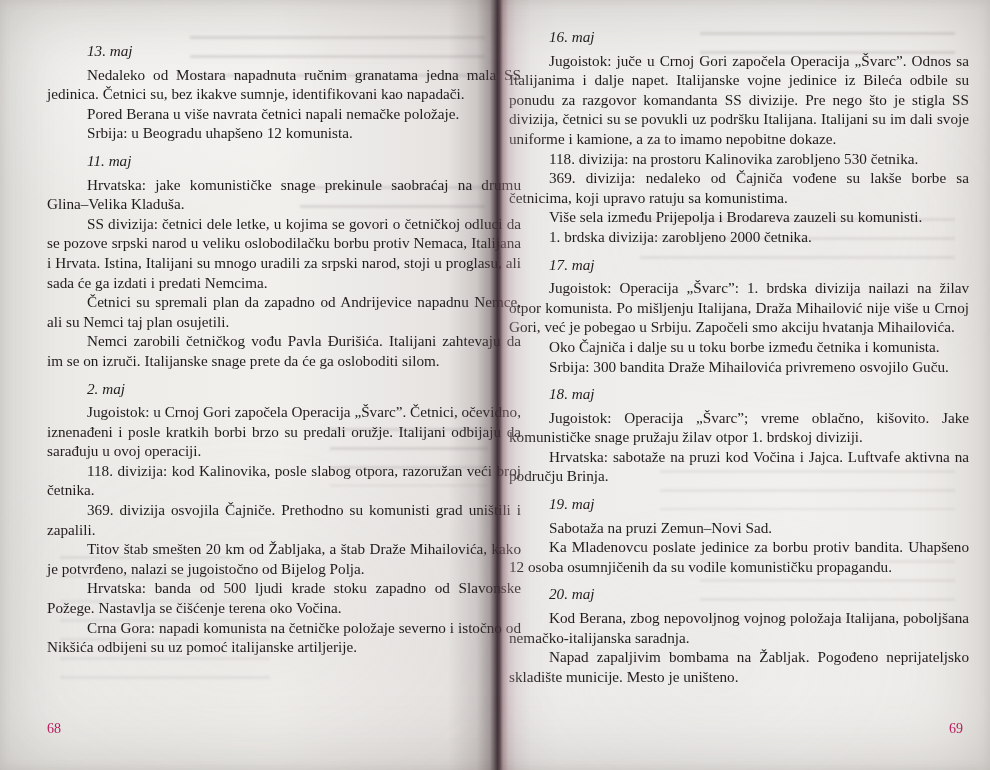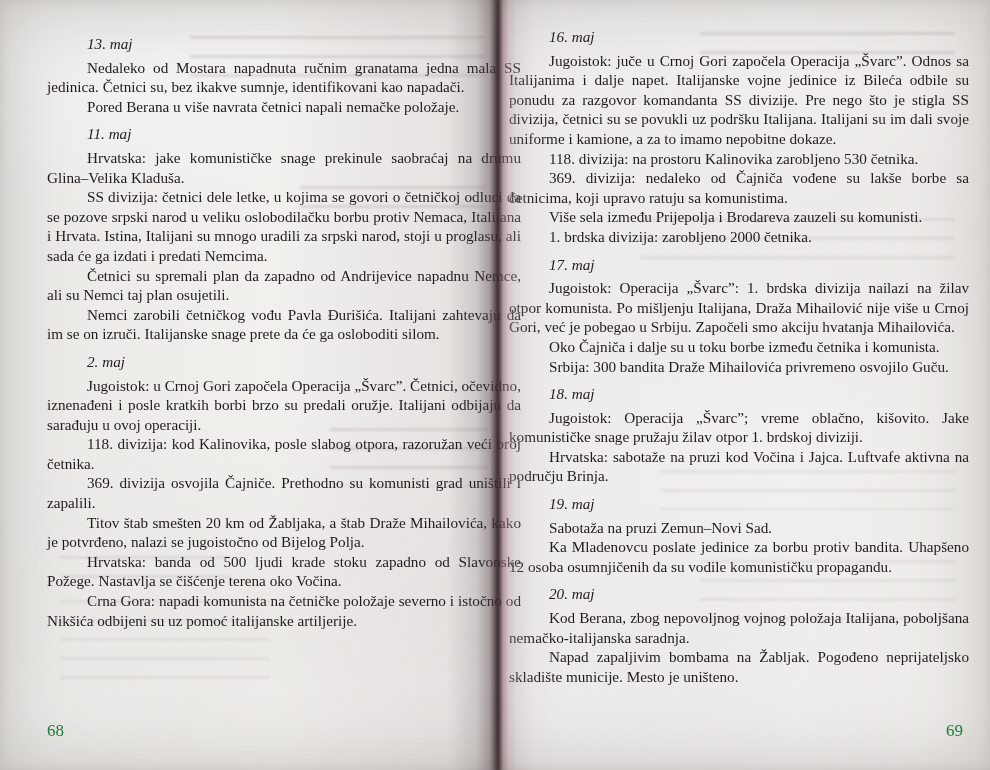--- a/index.html
+++ b/index.html
@@ -64,7 +64,7 @@
     font-size: 15.2px; line-height: 19.6px;
     color: #201b1c; text-align: justify;
   }
-  .text-left  { left: 47px;  top: 34px; width: 474px; }
+  .text-left  { left: 47px;  top: 41px; width: 474px; }
   .text-right { left: 509px; top: 27px; width: 460px; }
   .entry { margin: 0; }
   .date {

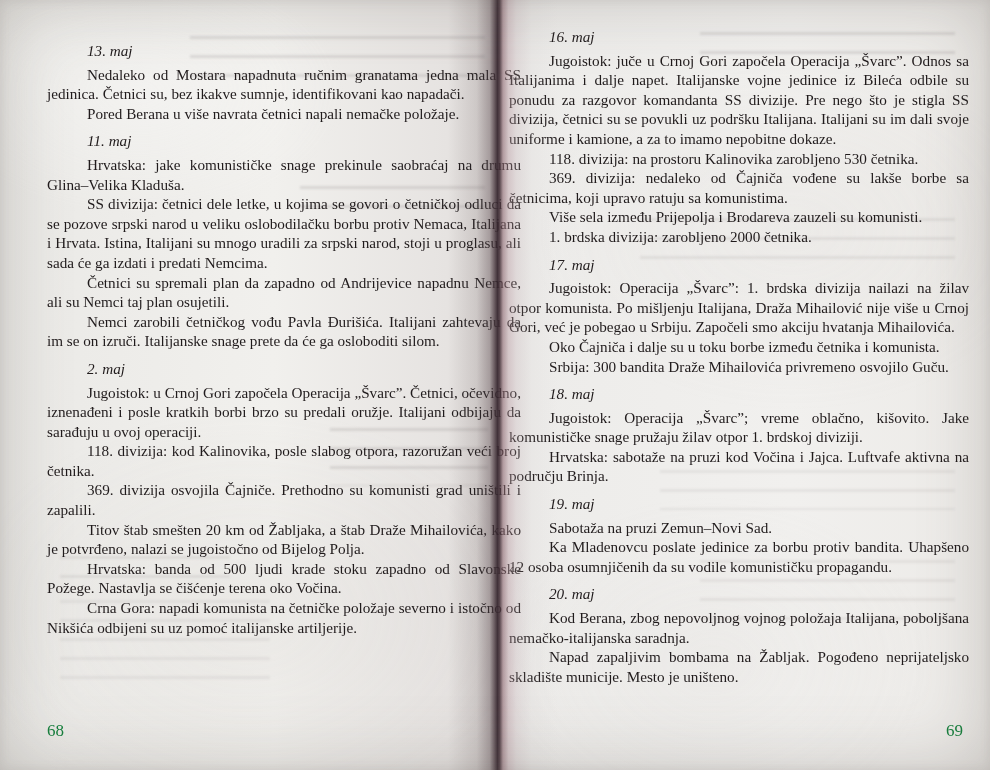--- a/index.html
+++ b/index.html
@@ -102,6 +102,7 @@
     <div>
           <p class="para">Nedaleko od Mostara napadnuta ručnim granatama jedna mala SS jedinica. Četnici su, bez ikakve sumnje, identifikovani kao napadači.</p>
           <p class="para">Pored Berana u više navrata četnici napali nemačke položaje.</p>
+          <p class="para">Srbija: u Beogradu uhapšeno 12 komunista.</p>
         </div>
   </section>
 

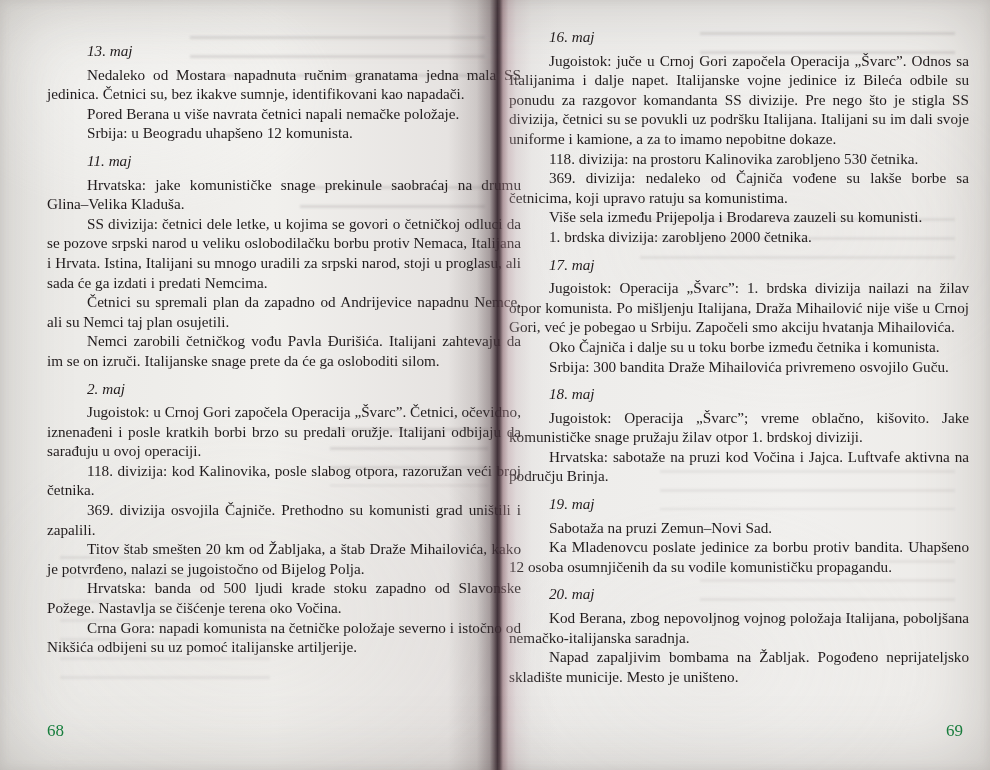--- a/index.html
+++ b/index.html
@@ -73,7 +73,7 @@
   .entry:first-child .date { margin-top: 0; }
   .para { margin: 0; text-indent: 40px; }
   .pagenum {
-    position: absolute; z-index: 4; font-size: 17px; color: #15803d;
+    position: absolute; z-index: 4; font-size: 14px; color: #be185d;
   }
   .pagenum-left  { left: 47px;  top: 721px; }
   .pagenum-right { left: 509px; top: 721px; width: 454px; text-align: right; }

